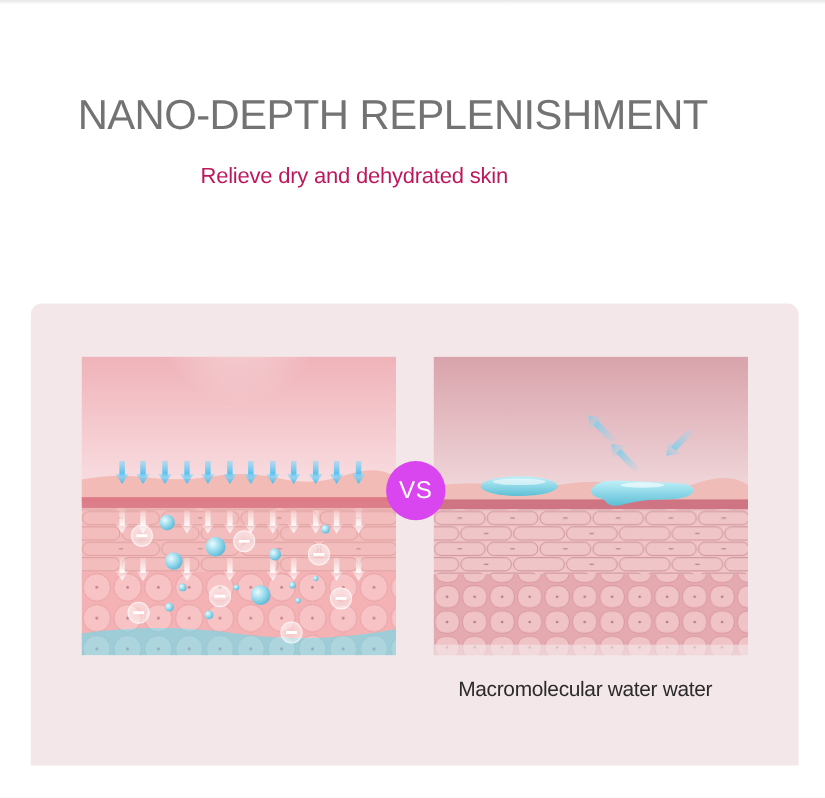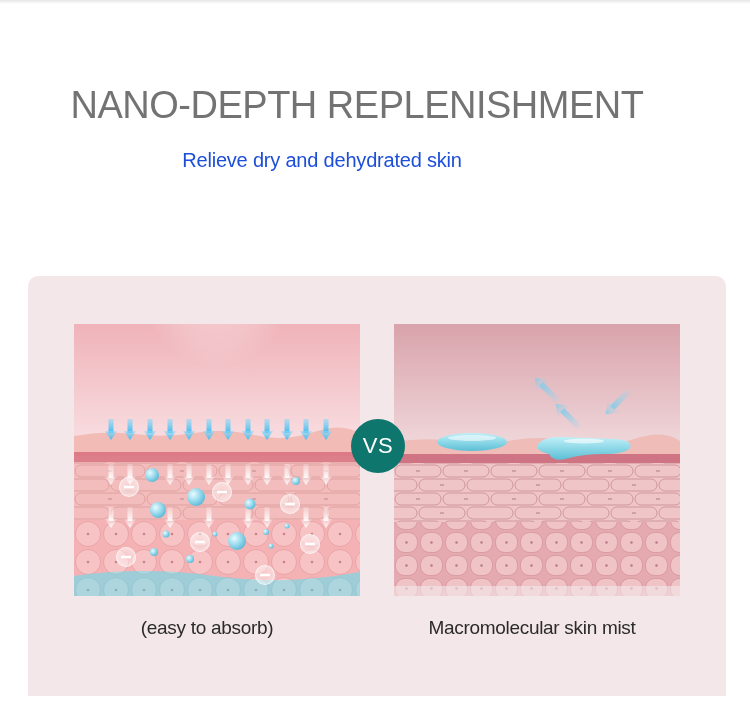--- a/index.html
+++ b/index.html
@@ -10,7 +10,7 @@
   .title { position: absolute; top: 84px; left: 0; width: 688px; text-align: center;
     font-size: 38px; letter-spacing: -0.5px; color: #737373; font-weight: normal; margin-left: 13px; }
   .subtitle { position: absolute; top: 149px; left: 0; width: 644px; text-align: center;
-    font-size: 20px; color: #1d4ed8; letter-spacing: -0.2px; }
+    font-size: 20px; color: #be185d; letter-spacing: -0.2px; }
   .panel { position: absolute; left: 28px; top: 276px; width: 698px; height: 420px;
     background: #f3e7e9; border-radius: 10px 10px 0 0; }
   .img { position: absolute; top: 324px; width: 286px; height: 272px; overflow: hidden; }

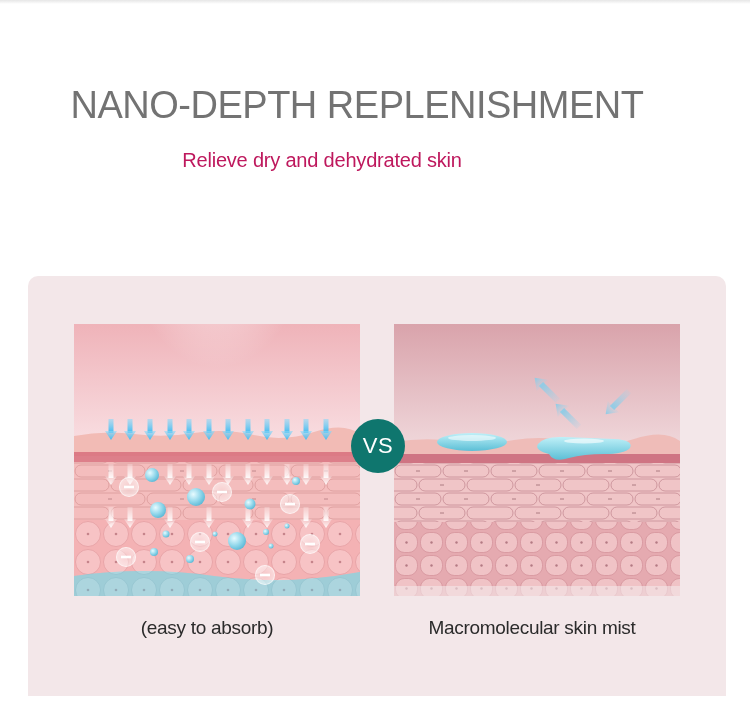--- a/index.html
+++ b/index.html
@@ -18,7 +18,7 @@
   .img-right { left: 394px; }
   .img svg { display: block; }
   .vs { position: absolute; left: 351px; top: 419px; width: 54px; height: 54px; border-radius: 50%;
-    background: #0f766e; color: #fff; font-size: 22px; text-align: center; line-height: 54px;
+    background: #d946ef; color: #fff; font-size: 22px; text-align: center; line-height: 54px;
     letter-spacing: 0.5px; }
   .caption { position: absolute; top: 614px; width: 260px; text-align: center;
     font-size: 19px; line-height: 27px; color: #2b2b2b; letter-spacing: -0.3px; }

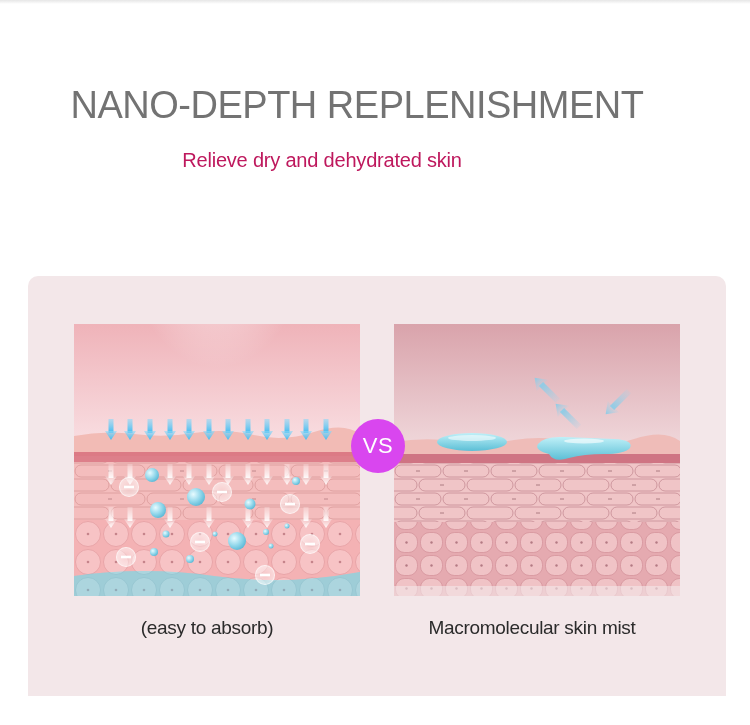--- a/index.html
+++ b/index.html
@@ -344,7 +344,6 @@
 <div class="vs">VS</div>
 
 <div class="caption cap-left">
-  <div>(easy to absorb)</div>
 </div>
 
 <div class="caption cap-right">

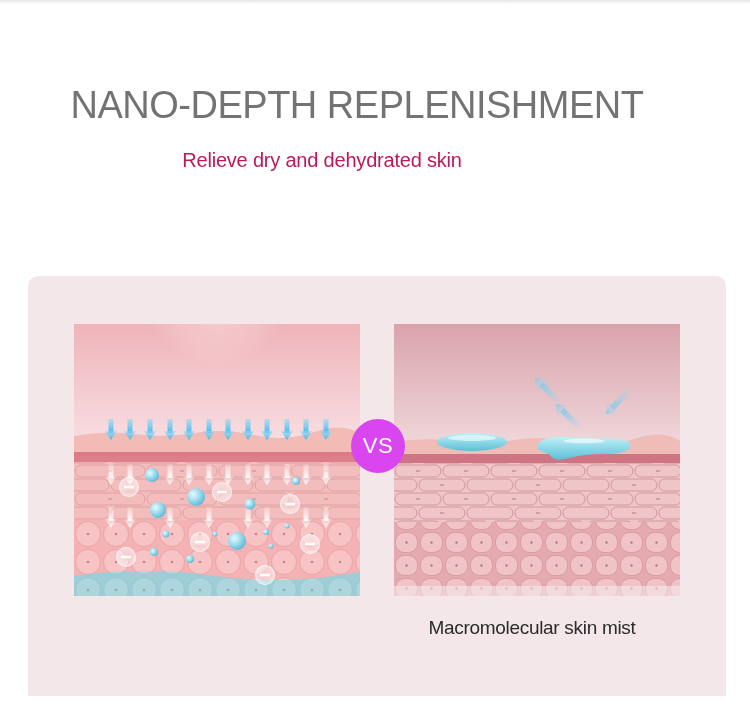--- a/index.html
+++ b/index.html
@@ -347,7 +347,7 @@
 </div>
 
 <div class="caption cap-right">
-  <div>Macromolecular skin mist</div>
+  <div>Macromolecular water water</div>
 </div>
 
 </body></html>

